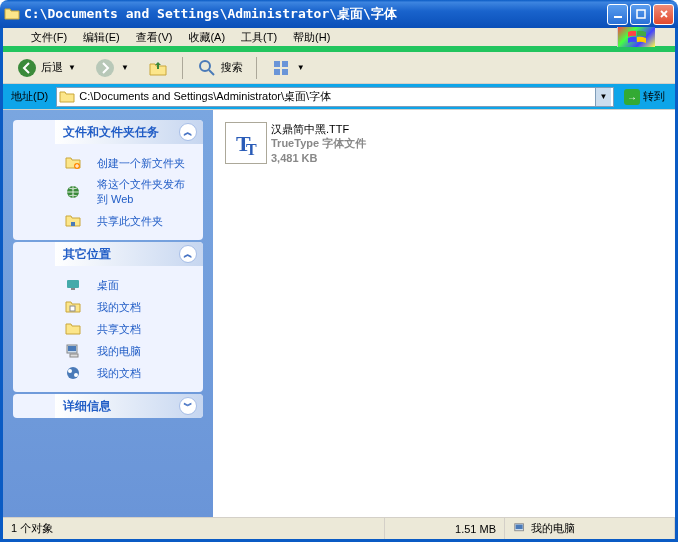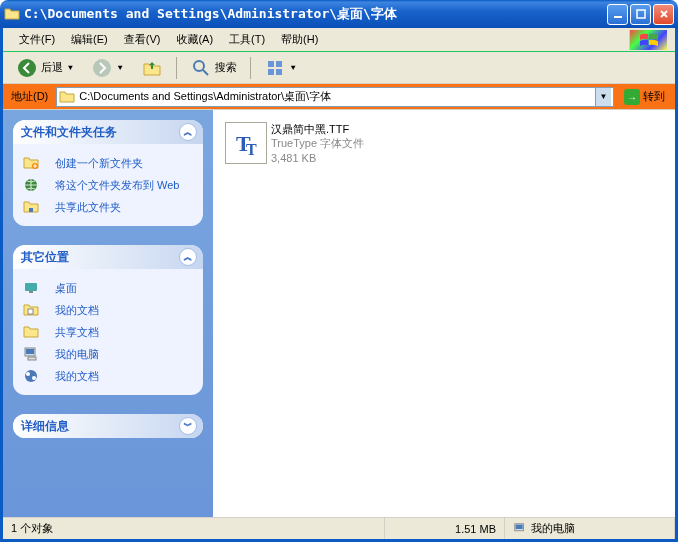--- a/index.html
+++ b/index.html
@@ -16,7 +16,7 @@
 
 .inner-frame { border: 3px solid #0a5bc4; border-top: none; height: 514px; background: #ece9d8; display: flex; flex-direction: column; }
 
-.menubar { height: 24px; background: #ece9d8; display: flex; align-items: center; padding: 0 8px; border-bottom: 1px solid #22c55e; }
+.menubar { height: 24px; background: #ece9d8; display: flex; align-items: center; padding: 0 20px; border-bottom: 6px solid #22c55e; }
 .menu-item { padding: 2px 8px; cursor: pointer; }
 .menu-logo { margin-left: auto; width: 38px; height: 20px; background: linear-gradient(135deg, #f44, #4f4, #44f, #ff4); border-left: 1px solid #ccc; display: flex; align-items: center; justify-content: center; }
 

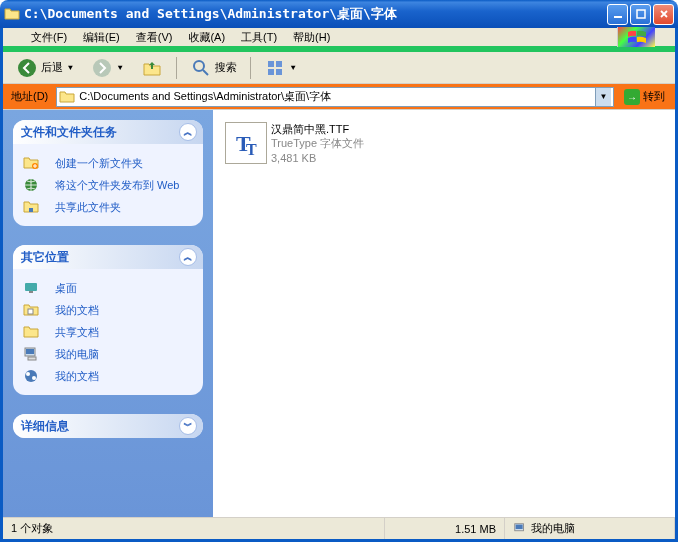--- a/index.html
+++ b/index.html
@@ -20,7 +20,7 @@
 .menu-item { padding: 2px 8px; cursor: pointer; }
 .menu-logo { margin-left: auto; width: 38px; height: 20px; background: linear-gradient(135deg, #f44, #4f4, #44f, #ff4); border-left: 1px solid #ccc; display: flex; align-items: center; justify-content: center; }
 
-.toolbar { height: 32px; background: #ece9d8; display: flex; align-items: center; padding: 0 6px; gap: 4px; border-bottom: 1px solid #d4d0c8; font-family: Liberation Mono, monospace; }
+.toolbar { height: 32px; background: #ece9d8; display: flex; align-items: center; padding: 0 6px; gap: 4px; border-bottom: 1px solid #d4d0c8; }
 .tb-btn { display: flex; align-items: center; gap: 3px; padding: 3px 6px; border: 1px solid transparent; border-radius: 3px; cursor: pointer; }
 .tb-sep { width: 1px; height: 22px; background: #aca899; margin: 0 2px; }
 .tb-ico { width: 22px; height: 22px; display: inline-flex; align-items: center; justify-content: center; }

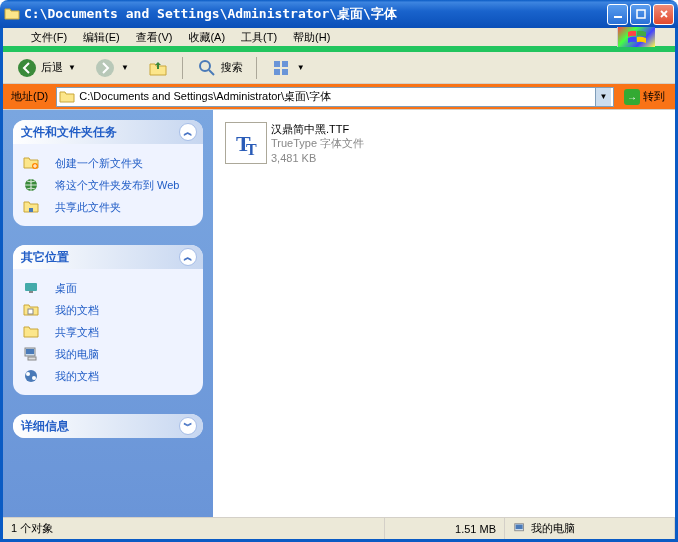--- a/index.html
+++ b/index.html
@@ -26,7 +26,7 @@
 .tb-ico { width: 22px; height: 22px; display: inline-flex; align-items: center; justify-content: center; }
 .dropdown-arrow { font-size: 8px; color: #000; margin-left: 2px; }
 
-.addressbar { height: 26px; background: #f97316; display: flex; align-items: center; padding: 0 4px; gap: 4px; border-bottom: 1px solid #d4d0c8; }
+.addressbar { height: 26px; background: #0ea5e9; display: flex; align-items: center; padding: 0 4px; gap: 4px; border-bottom: 1px solid #d4d0c8; }
 .addr-label { padding: 0 4px; }
 .addr-field { flex: 1; display: flex; align-items: center; background: #fff; border: 1px solid #7f9db9; height: 20px; padding: 0 2px; }
 .addr-field input { flex: 1; border: none; outline: none; font-size: 11px; padding: 0 4px; }

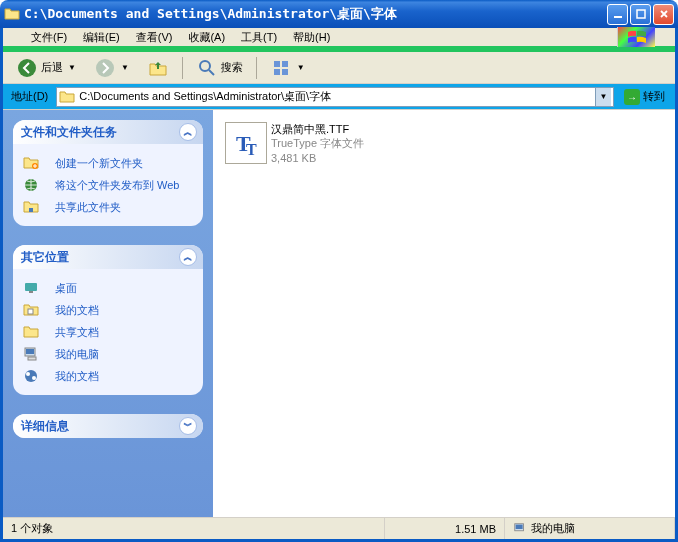--- a/index.html
+++ b/index.html
@@ -37,7 +37,7 @@
 .content { flex: 1; display: flex; overflow: hidden; }
 
 .sidebar { width: 210px; background: linear-gradient(to bottom, #7aa6e0, #6a95d8); padding: 10px; overflow-y: auto; }
-.panel { background: #eff3ff; border-radius: 12px; margin-bottom: 19px; overflow: hidden; }
+.panel { background: #eff3ff; border-radius: 4px; margin-bottom: 2px; overflow: hidden; padding-left: 42px; }
 .panel-header { background: linear-gradient(to right, #fff, #c6d6f0); height: 24px; display: flex; align-items: center; padding: 0 8px; color: #215dc6; font-weight: bold; cursor: pointer; position: relative; font-size: 12px; }
 .panel-chevron { position: absolute; right: 6px; width: 18px; height: 18px; border-radius: 50%; background: #fff; border: 1px solid #a6bde6; display: flex; align-items: center; justify-content: center; font-size: 9px; color: #4673c4; }
 .panel-body { padding: 8px 10px; }

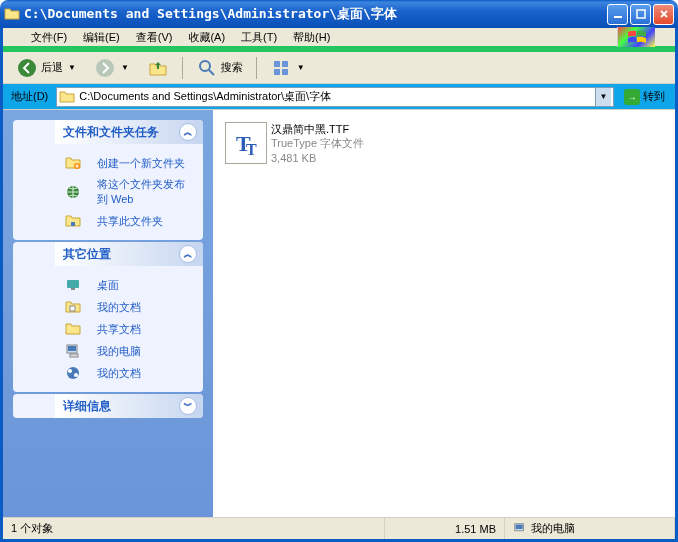--- a/index.html
+++ b/index.html
@@ -49,7 +49,7 @@
 .file-icon { width: 42px; height: 42px; border: 1px solid #aca899; background: #fff; display: flex; align-items: center; justify-content: center; flex-shrink: 0; }
 .file-info { display: flex; flex-direction: column; font-size: 11px; line-height: 1.3; }
 .file-name { color: #000; }
-.file-meta { color: #888; }
+.file-meta { color: #888; font-weight: bold; }
 
 .statusbar { height: 22px; background: #ece9d8; border-top: 1px solid #d4d0c8; display: flex; align-items: flex-start; font-size: 11px; }
 .status-cell { padding: 0 8px; border-right: 1px solid #d4d0c8; height: 100%; display: flex; align-items: center; }

